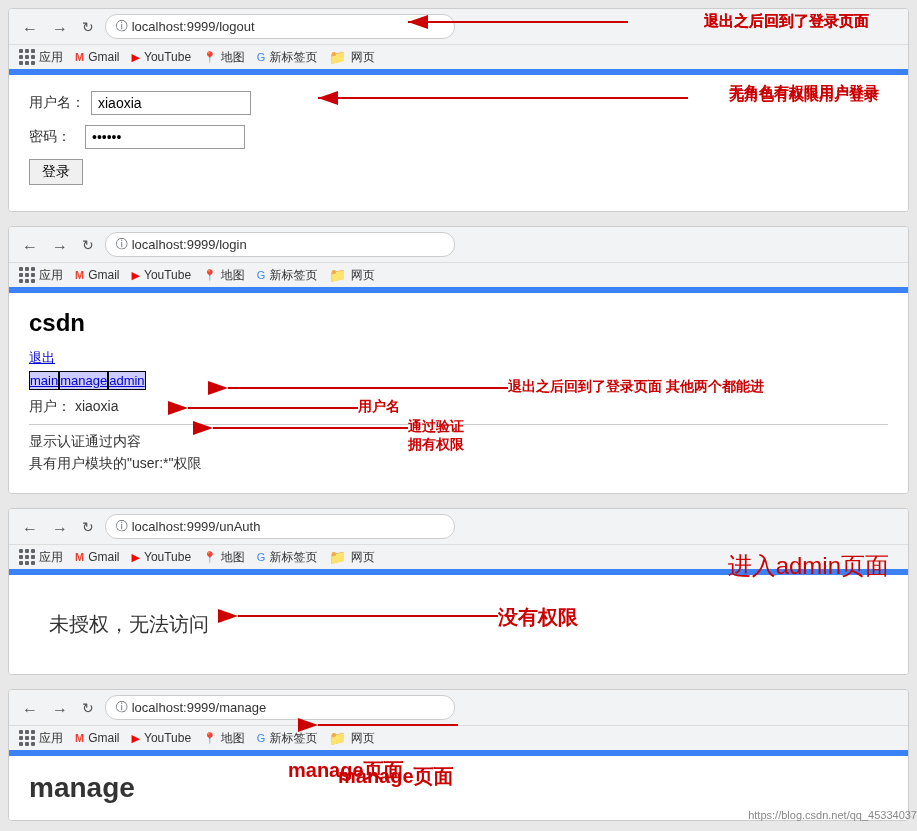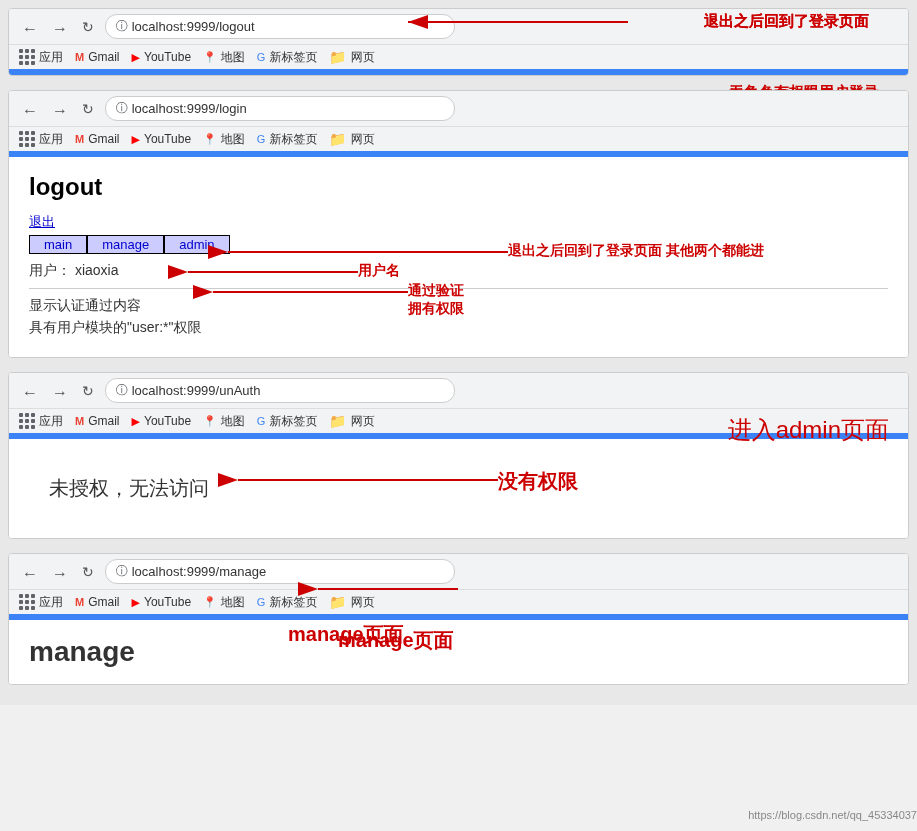--- a/index.html
+++ b/index.html
@@ -268,6 +268,19 @@
         </div>
       </div>
 
+      <div class="page-content">
+        <div class="form-row">
+          <span class="form-label">用户名：</span>
+          <input class="form-input" type="text" value="xiaoxia" style="">
+        </div>
+        <div class="form-row">
+          <span class="form-label">密码：</span>
+          <input class="form-input" type="password" value="123456" style="">
+        </div>
+        <div class="form-row">
+          <button class="login-btn">登录</button>
+        </div>
+      </div>
     </div>
 
     <div style="position:absolute; top: 4px; right: 40px; color:#cc0000; font-size:15px; font-weight:bold; white-space:nowrap;">退出之后回到了登录页面</div>

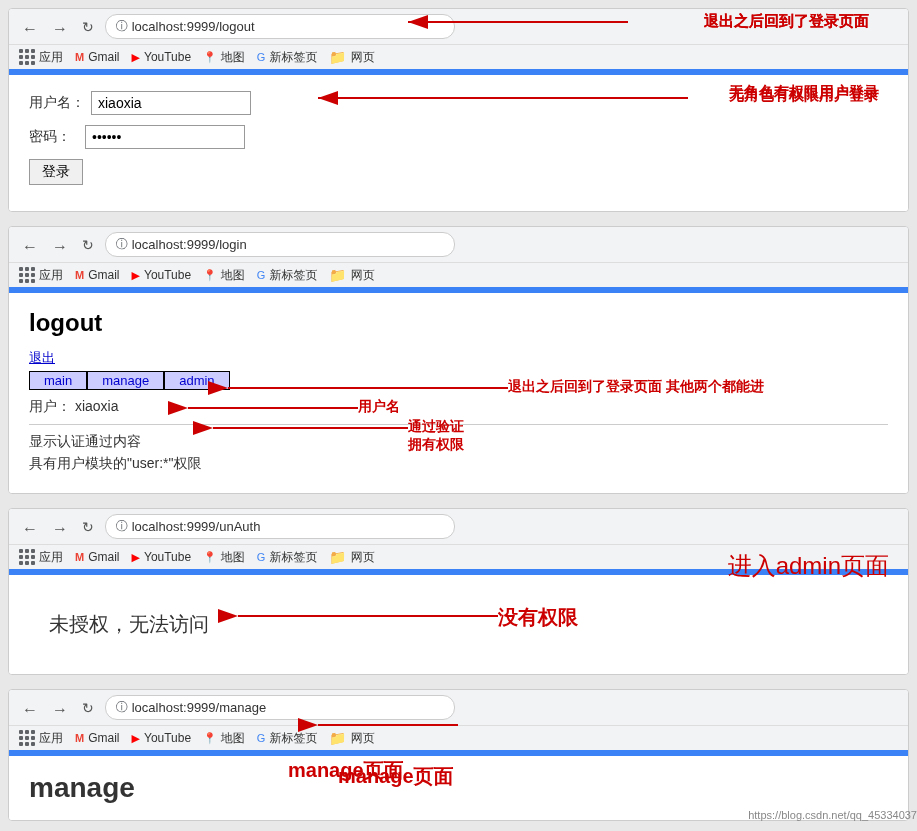--- a/index.html
+++ b/index.html
@@ -351,7 +351,7 @@
         </div>
       </div>
       <div class="page-content">
-        <div class="page-title-index">logout</div>
+        <div class="page-title-index">csdn</div>
         <div style="margin-bottom:4px;">
           <a class="logout-link">退出</a>
         </div>

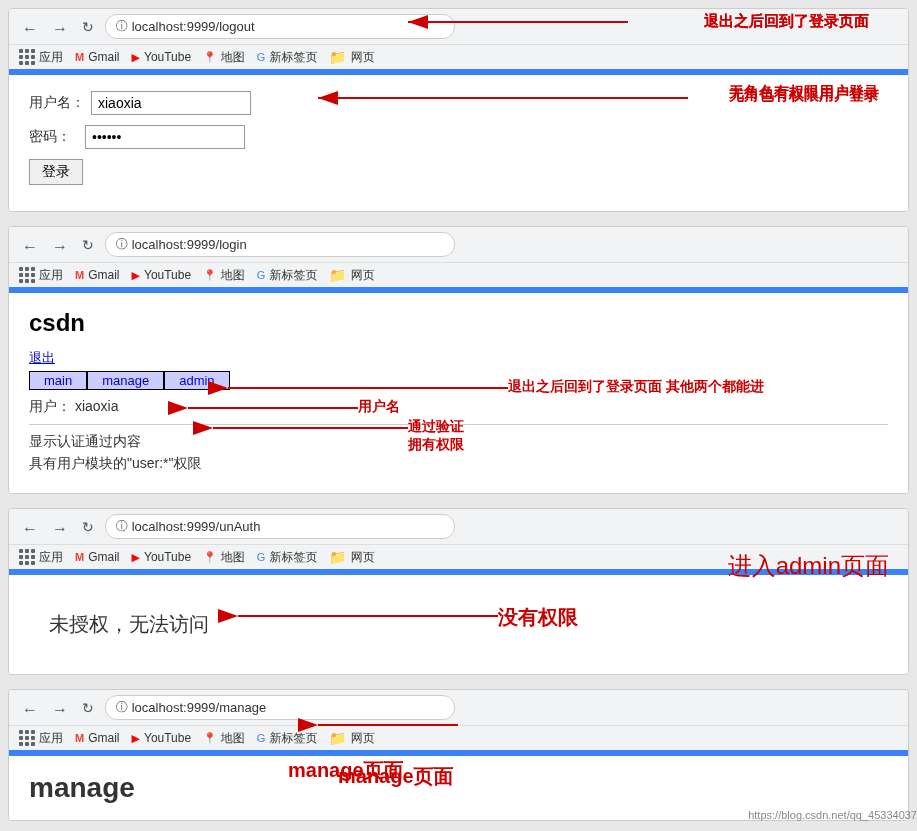--- a/index.html
+++ b/index.html
@@ -149,8 +149,9 @@
     }
     .nav-link-item {
       border: 1px solid #000;
-      padding: 1px 14px;
+      padding: 1px 0;
       color: #0000cc;
+      text-decoration: underline;
       cursor: pointer;
       font-size: 13px;
       background: #fff;

